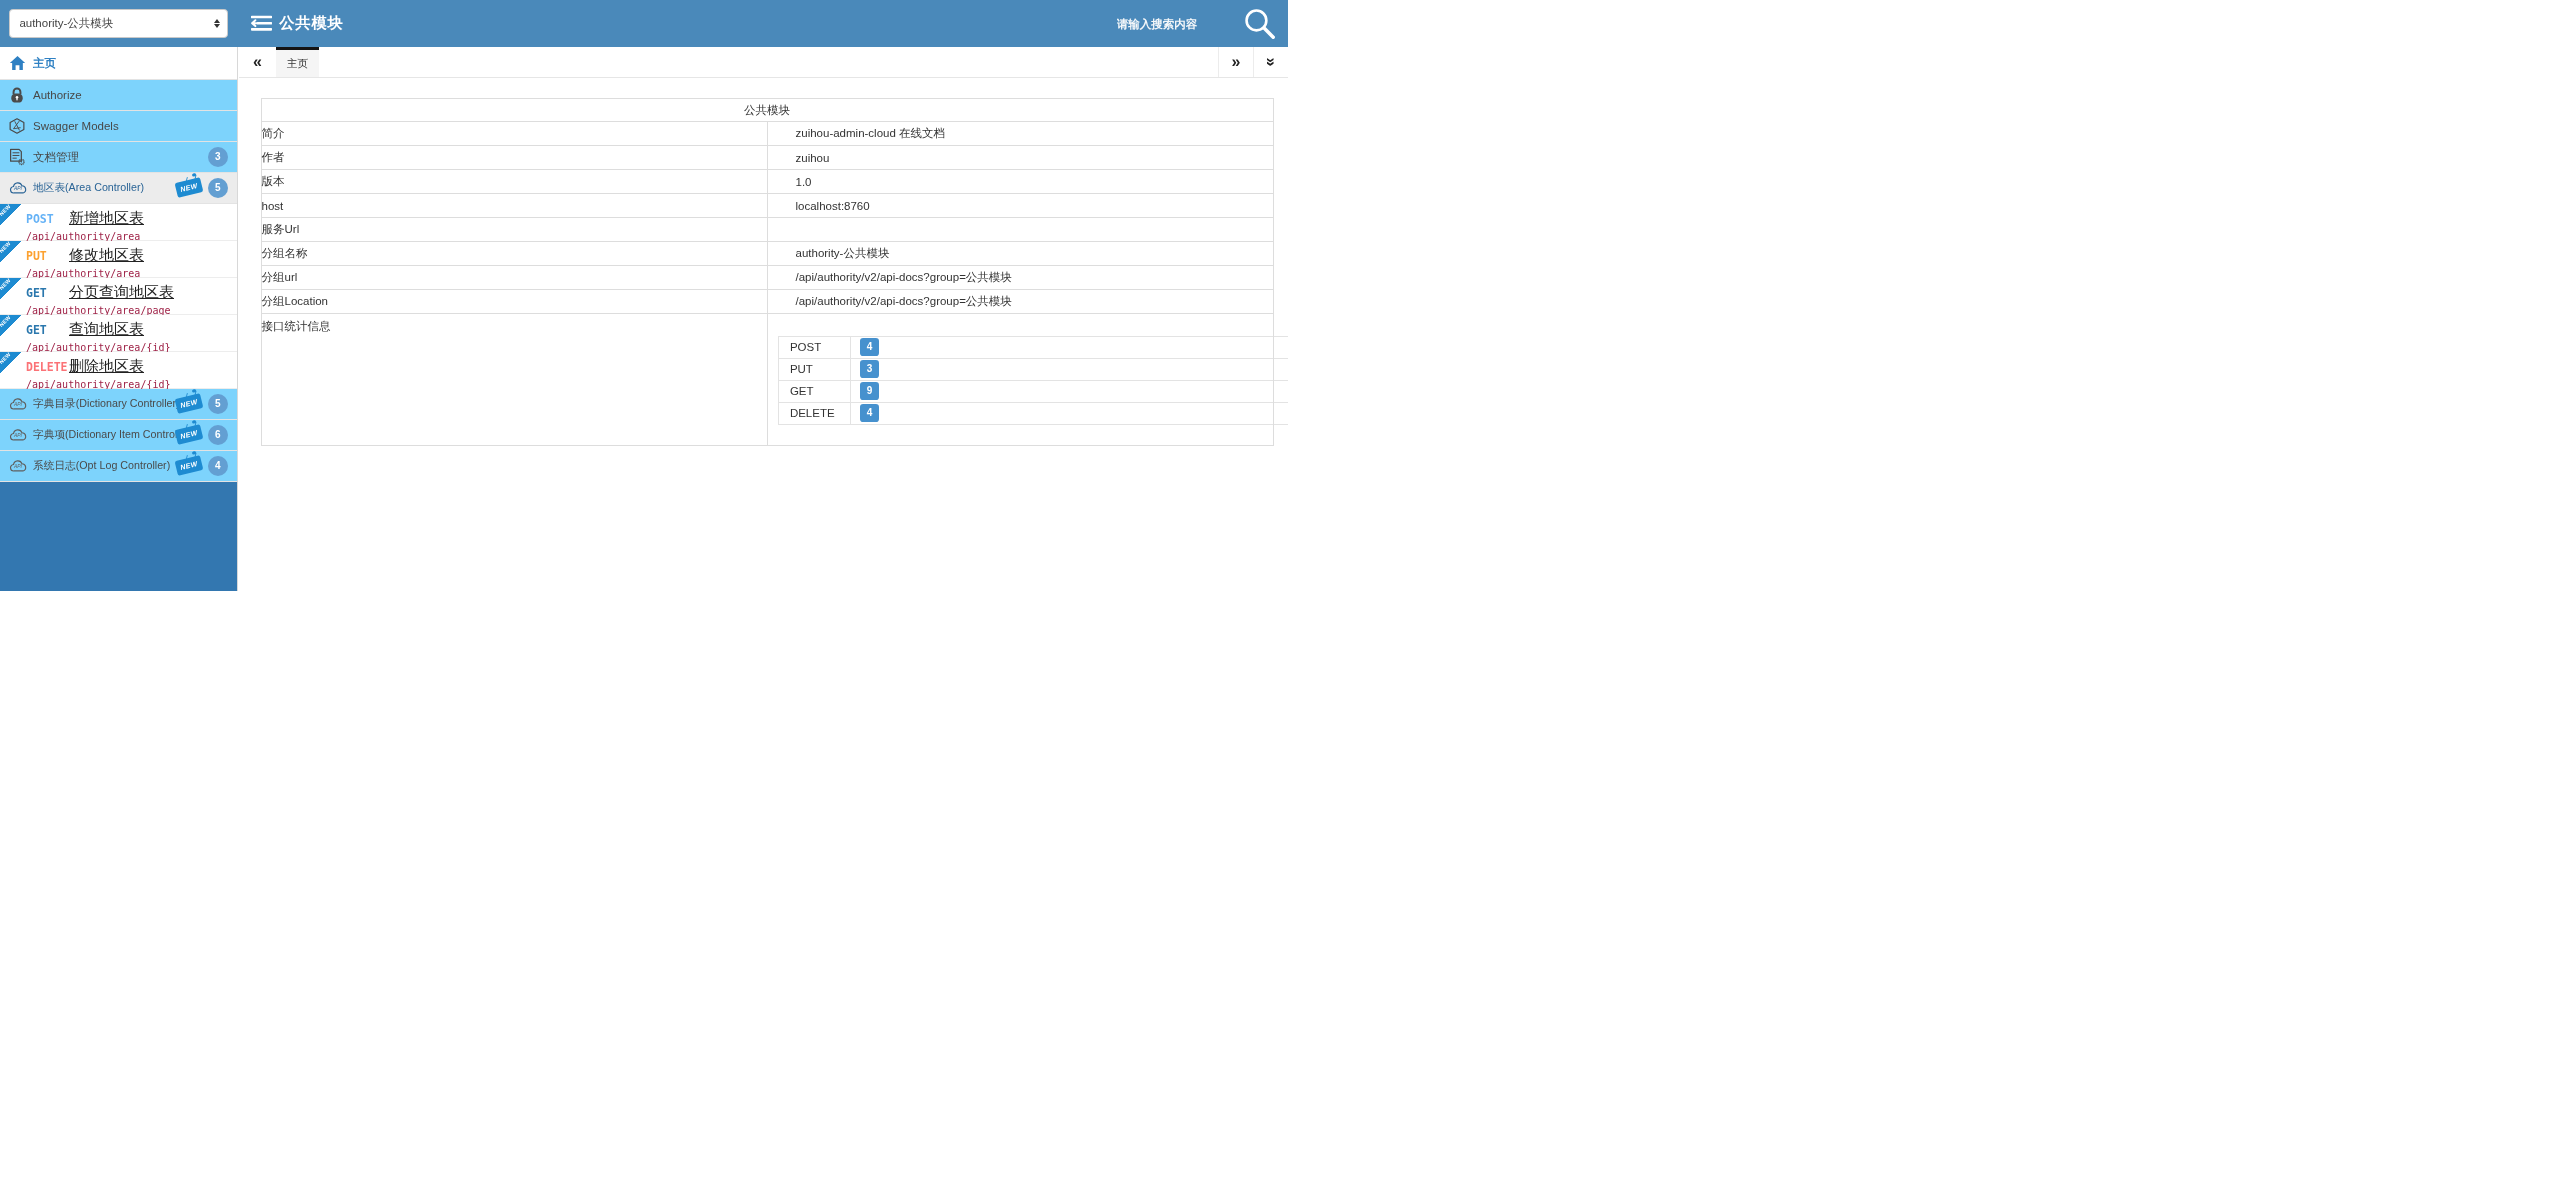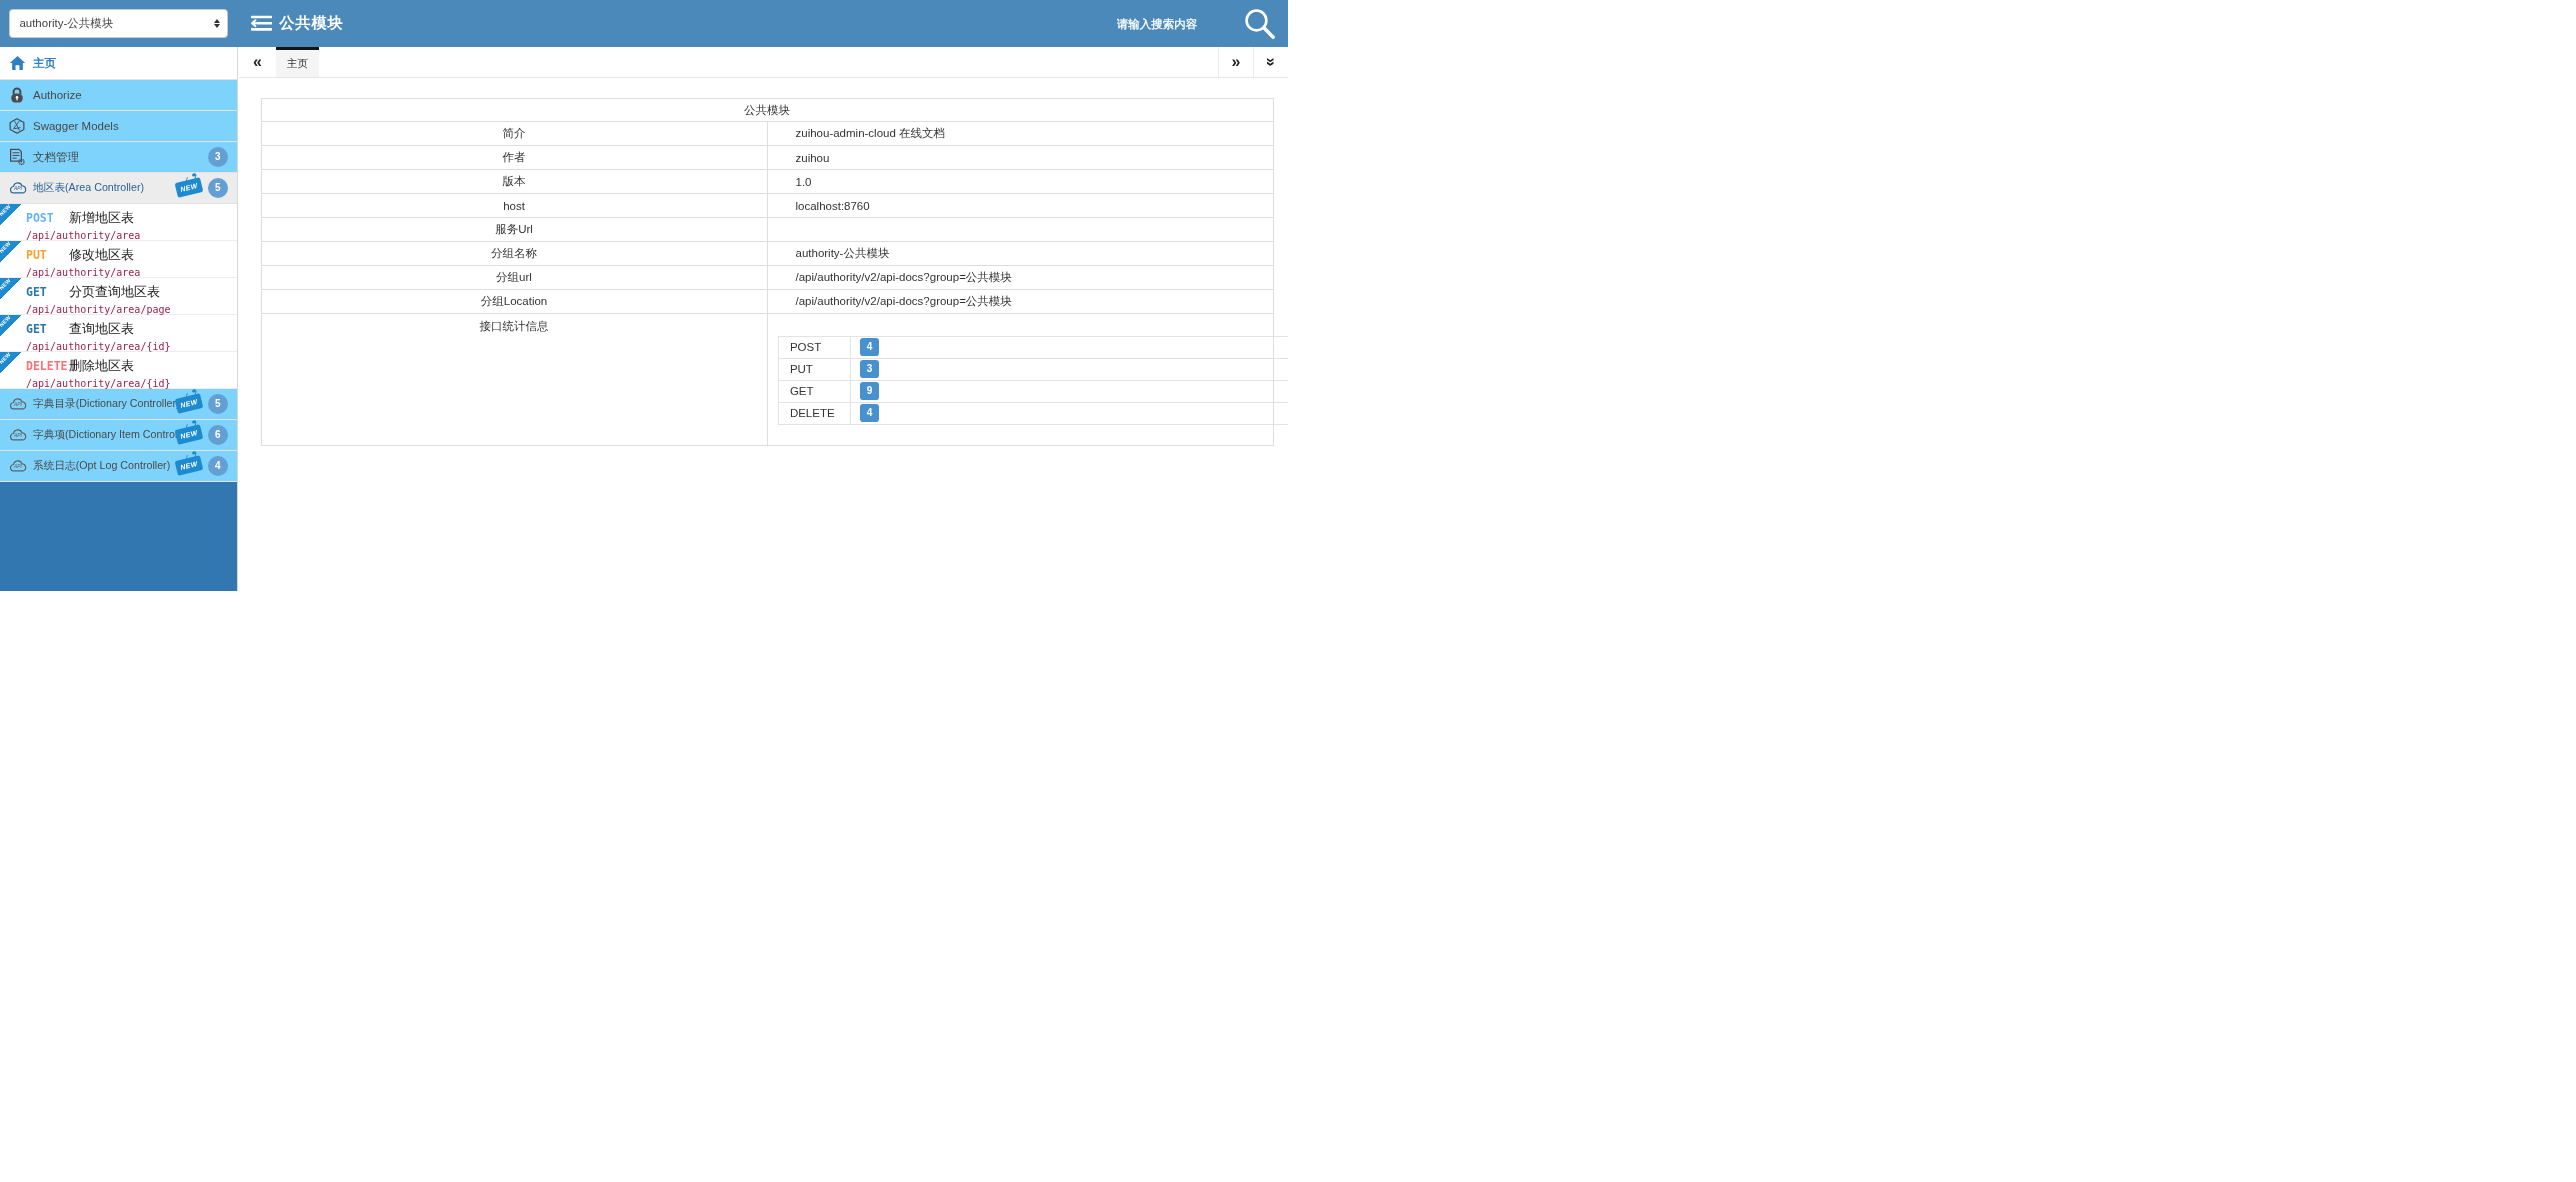--- a/index.html
+++ b/index.html
@@ -126,7 +126,7 @@
   table.info th, table.info td{ border:0.8px solid #ddd; font-weight:normal; font-size:11.5px; color:#333; }
   table.info th{ height:23px; text-align:center; }
   table.info td{ height:24px; }
-  td.lbl{ width:260px; padding-left:0;text-align:center; }
+  td.lbl{ width:260px; padding-left:0; }
   td.val{ padding-left:28px; }
   td.lbl-top{ vertical-align:top; padding-top:5.4px; }
   td.val-stats{ vertical-align:top; padding:21.5px 0 20px 10.7px; }

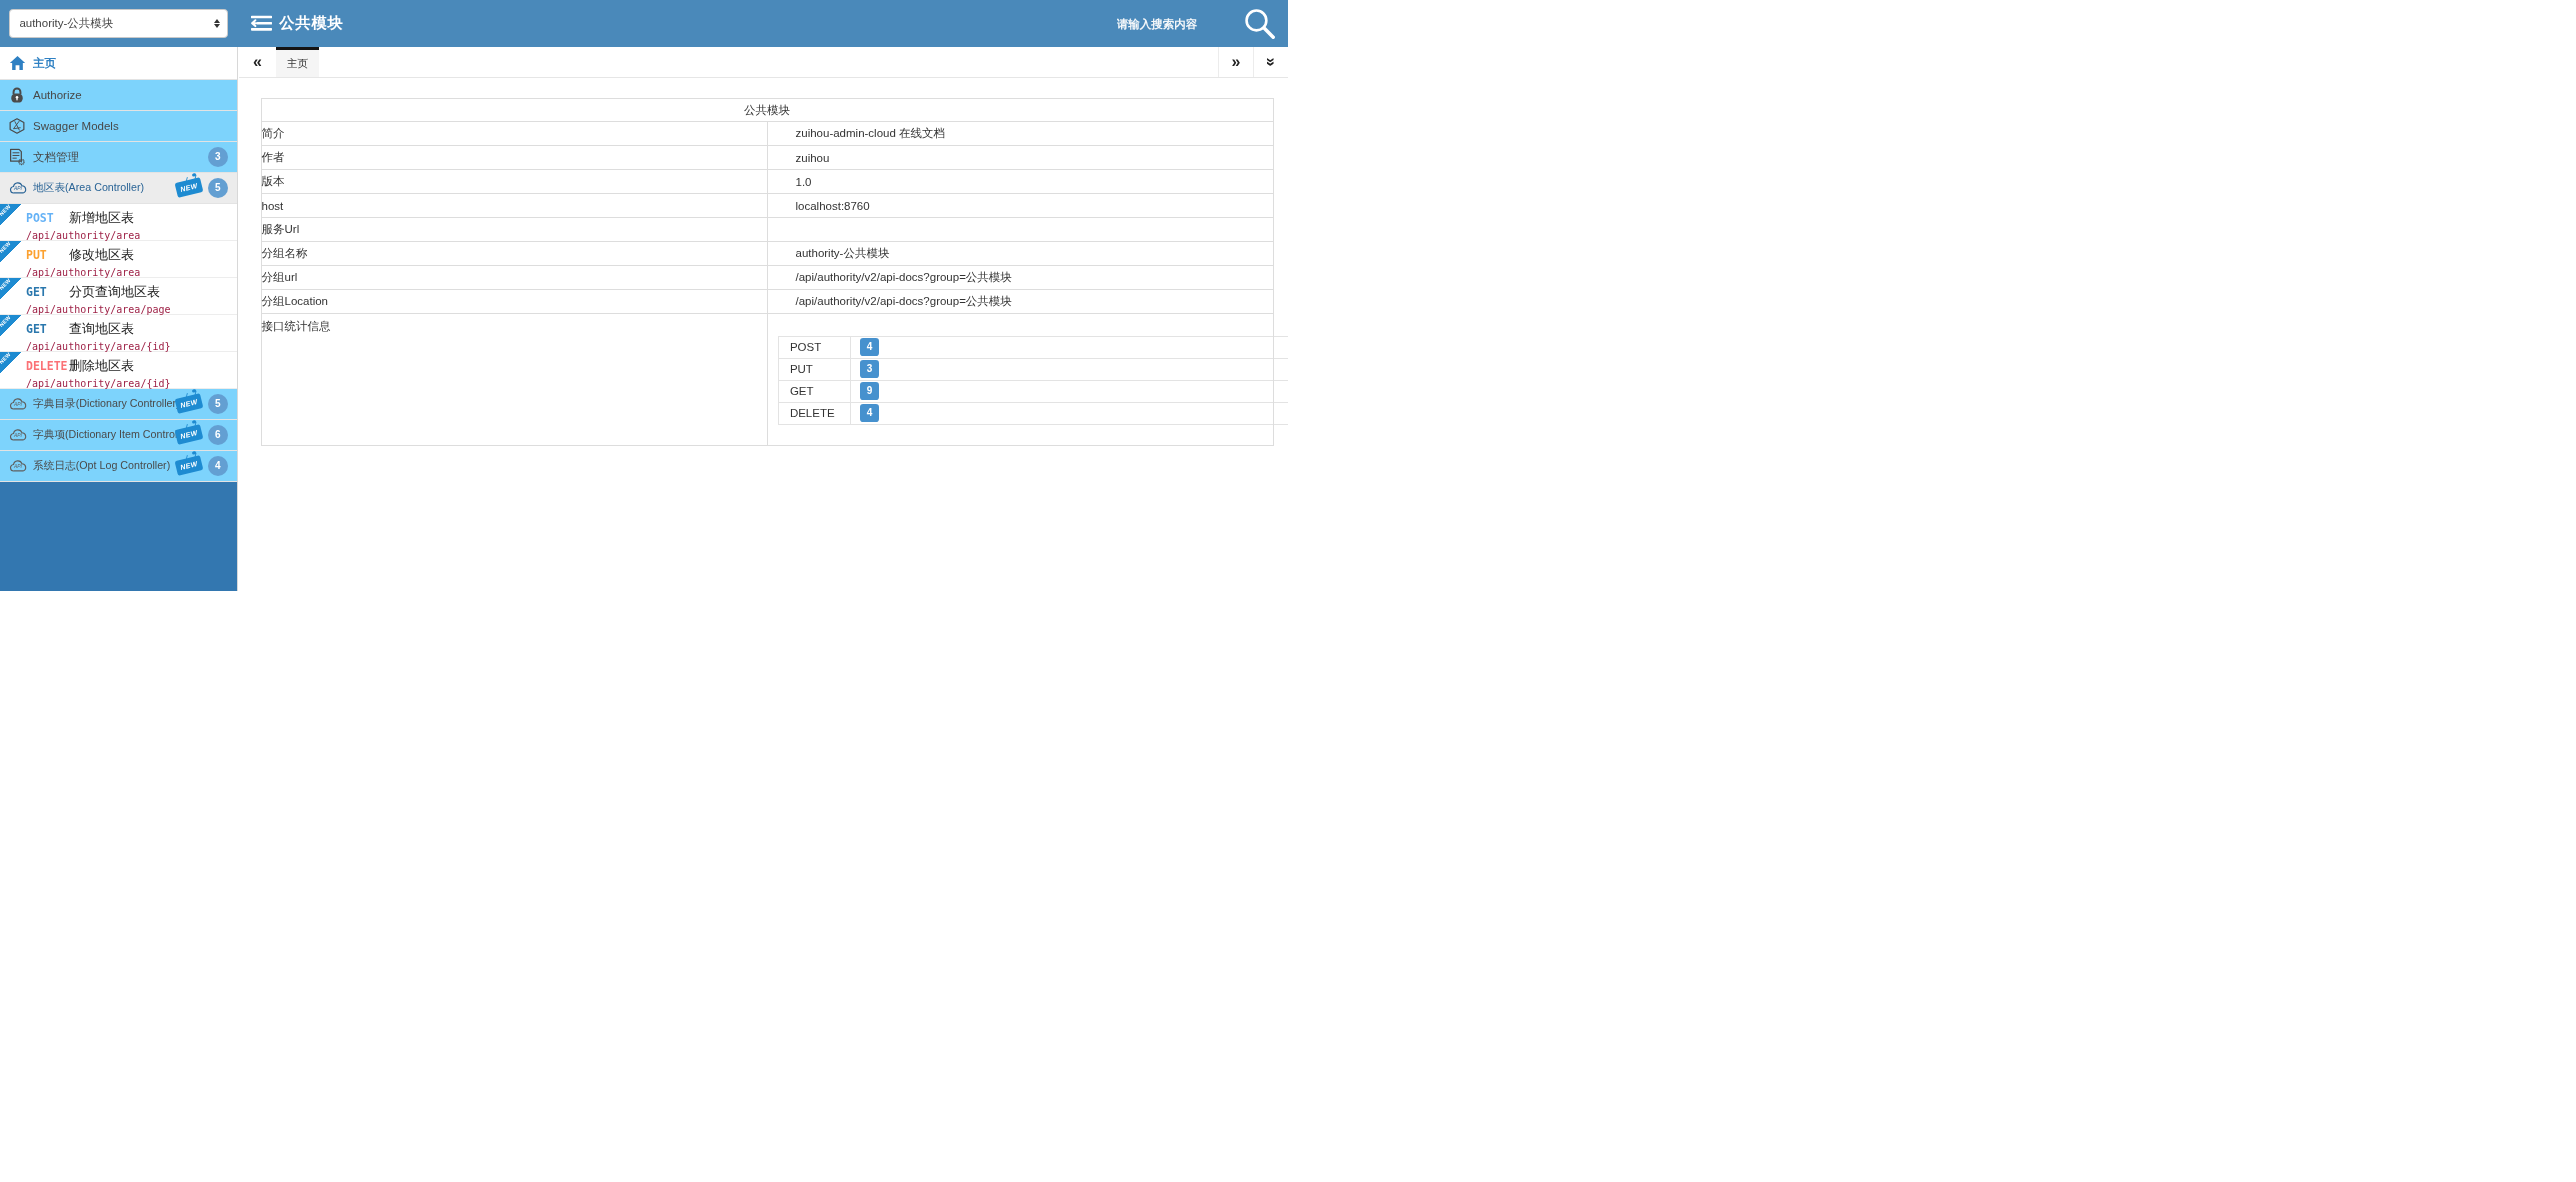--- a/index.html
+++ b/index.html
@@ -85,7 +85,7 @@
     width:43px; flex:none;
   }
   .m-post{ color:#65b2f6; } .m-put{ color:#fca130; } .m-get{ color:#2a77ad; } .m-delete{ color:#fb7276; }
-  .api-name{ font-size:13px; color:#222; }
+  .api-name{ font-size:15px; color:#222;text-decoration:underline; }
   .api-path{
     margin-top:3.1px; font-family:"DejaVu Sans Mono", monospace; font-size:10px; color:#9e2146;
   }

